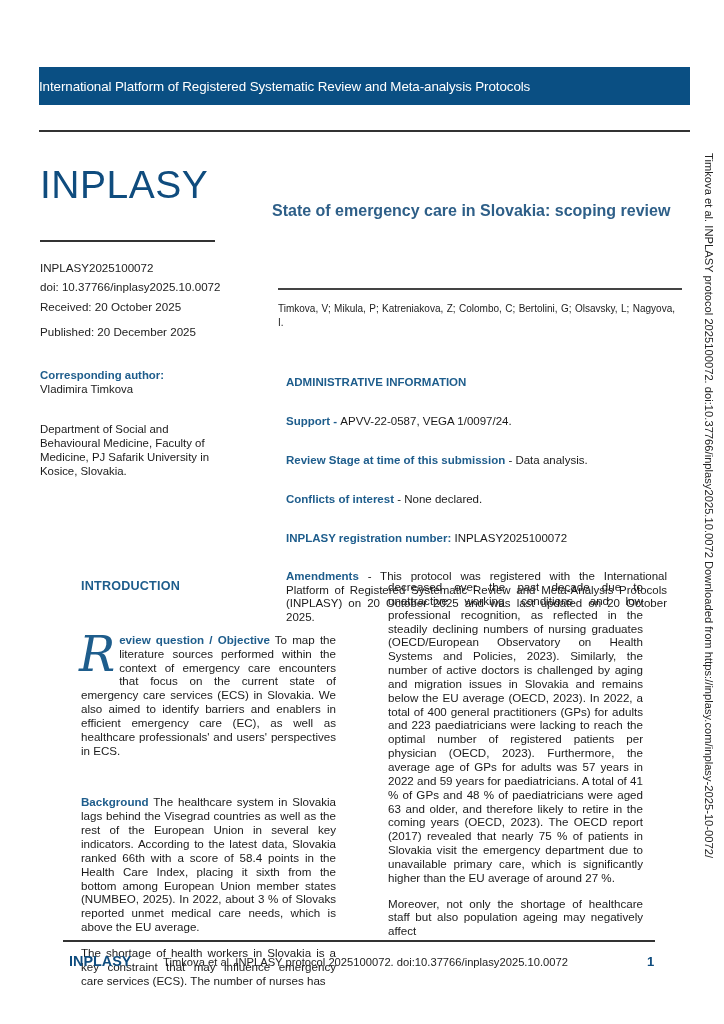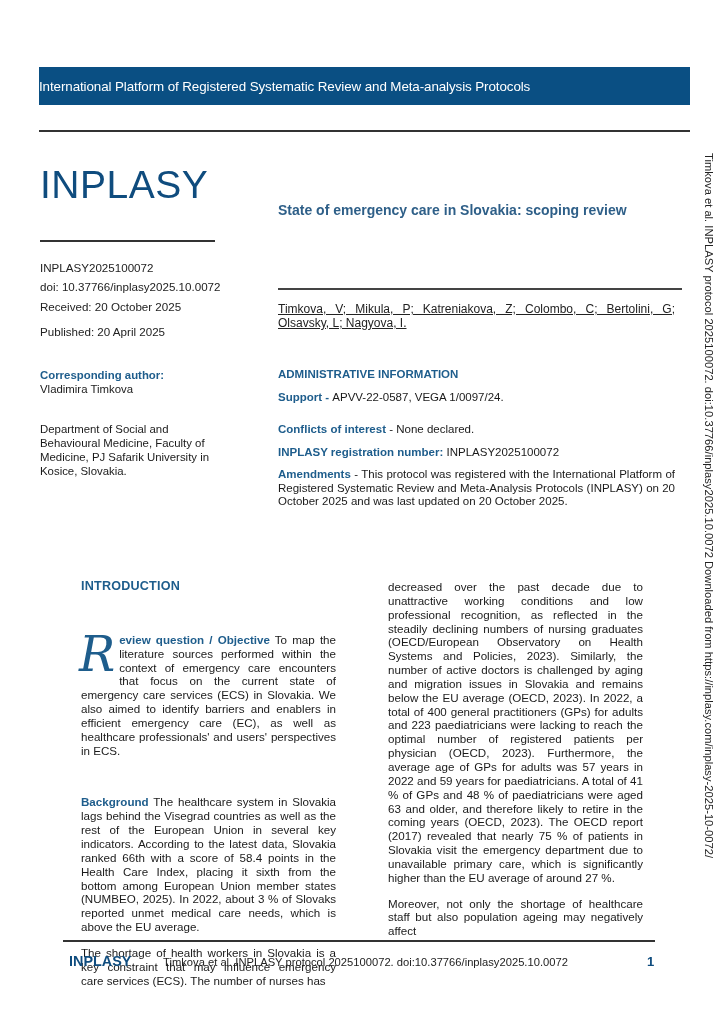--- a/index.html
+++ b/index.html
@@ -21,7 +21,7 @@
     .brand-rule { position: absolute; left: 40px; top: 240px; width: 175px; height: 1.5px; background: #333; }
     .meta { position: absolute; left: 40px; font-size: 11.6px; color: #222; }
     .title {
-      position: absolute; left: 278px; top: 202px; font-size: 14px; font-weight: bold;
+      position: absolute; left: 272px; top: 202px; font-size: 16px; font-weight: bold;
       color: #2e5f88;
       text-align: center;
     }

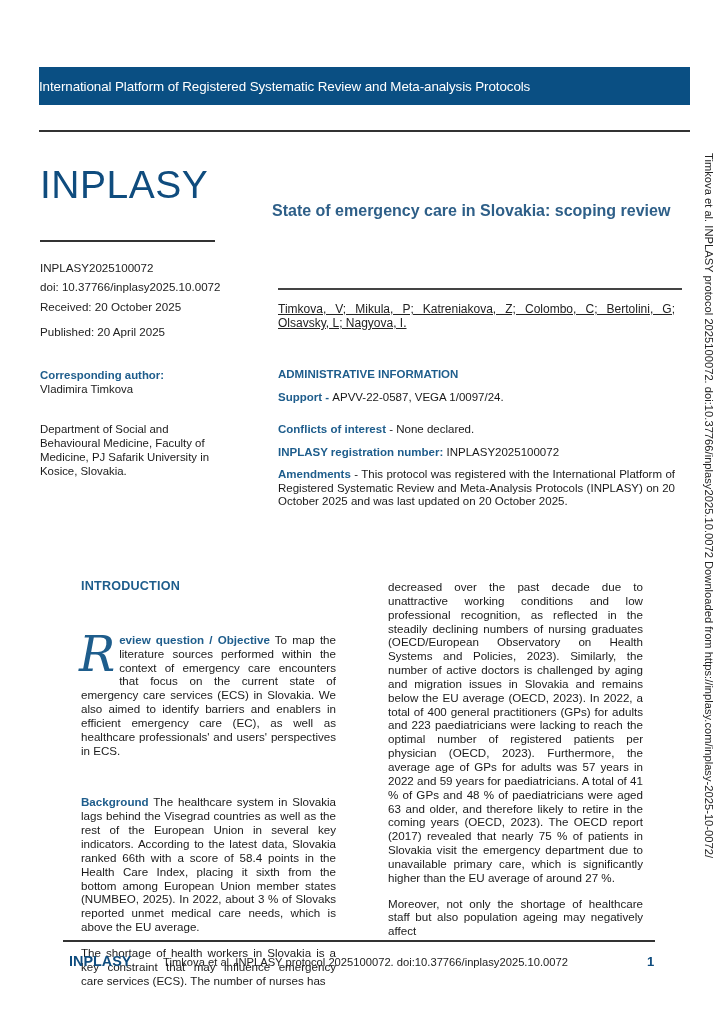--- a/index.html
+++ b/index.html
@@ -27,8 +27,8 @@
     }
     .title-rule { position: absolute; left: 278px; top: 288px; width: 404px; height: 2px; background: #444; }
     .authors {
-      position: absolute; left: 278px; top: 302px; width: 397px; font-size: 12px;
-      line-height: 14px; text-align: justify; color: #222; text-decoration: underline;
+      position: absolute; left: 278px; top: 302px; width: 397px; font-size: 10px;
+      line-height: 14px; text-align: justify; color: #222;
     }
     .label-blue { color: #1e5d8c; font-weight: bold; }
     .corr { position: absolute; left: 40px; top: 368px; width: 215px; font-size: 11.4px; line-height: 14px; }

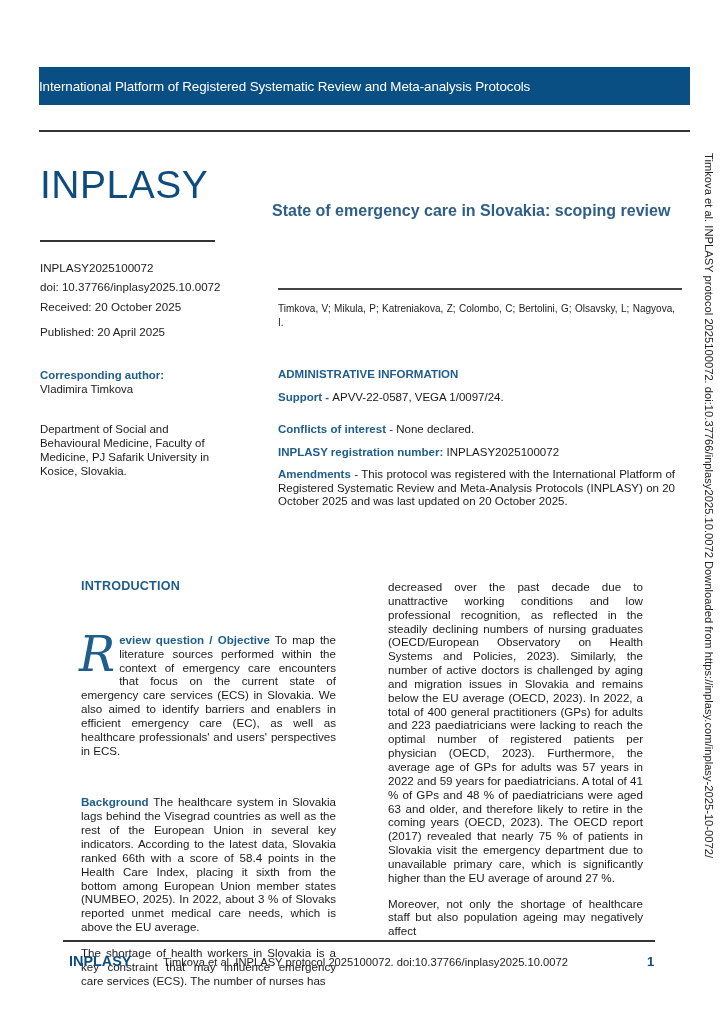--- a/index.html
+++ b/index.html
@@ -71,7 +71,7 @@
 <div class="meta" style="top:261px">INPLASY2025100072</div>
 <div class="meta" style="top:280px">doi: 10.37766/inplasy2025.10.0072</div>
 <div class="meta" style="top:300px">Received: 20 October 2025</div>
-<div class="meta" style="top:325px">Published: 20 April 2025</div>
+<div class="meta" style="top:325px">Published: 20 December 2025</div>
 
 <div class="title">State of emergency care in Slovakia: scoping review</div>
 <div class="title-rule"></div>

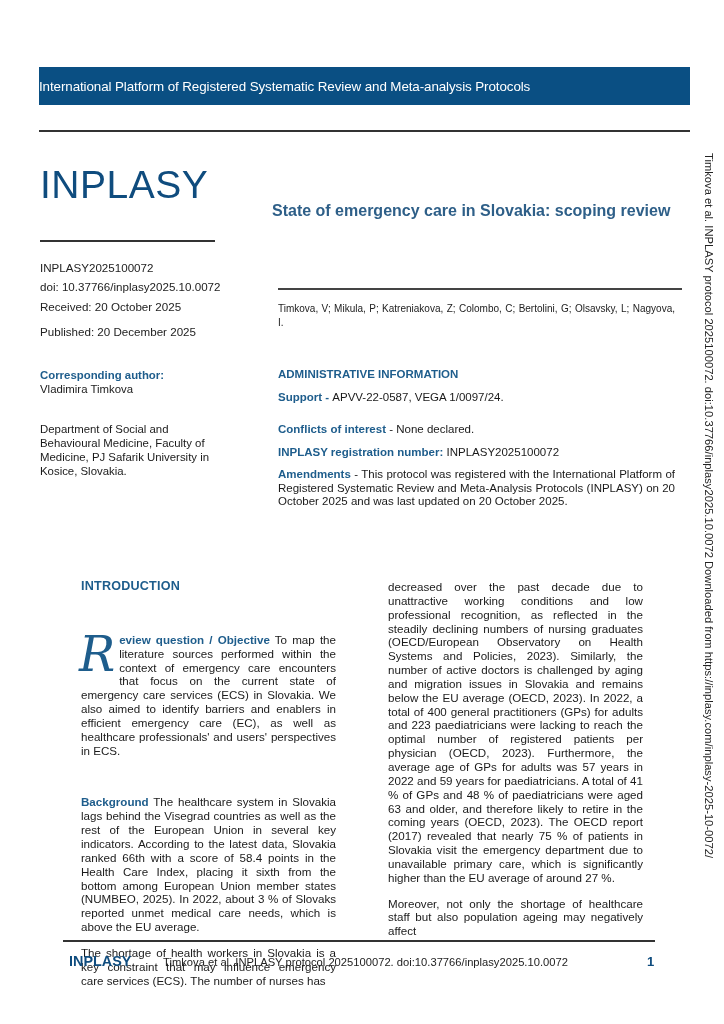--- a/index.html
+++ b/index.html
@@ -33,7 +33,7 @@
     .label-blue { color: #1e5d8c; font-weight: bold; }
     .corr { position: absolute; left: 40px; top: 368px; width: 215px; font-size: 11.4px; line-height: 14px; }
     .admin { position: absolute; left: 278px; top: 367px; width: 397px; font-size: 11.5px; }
-    .admin .row { margin: 0; line-height: 14px; }
+    .admin .row { margin: 8px; line-height: 14px; }
     .admin .head { color: #1e5d8c; font-weight: bold; }
     .admin .amend { text-align: justify; line-height: 13.6px; }
     .col {

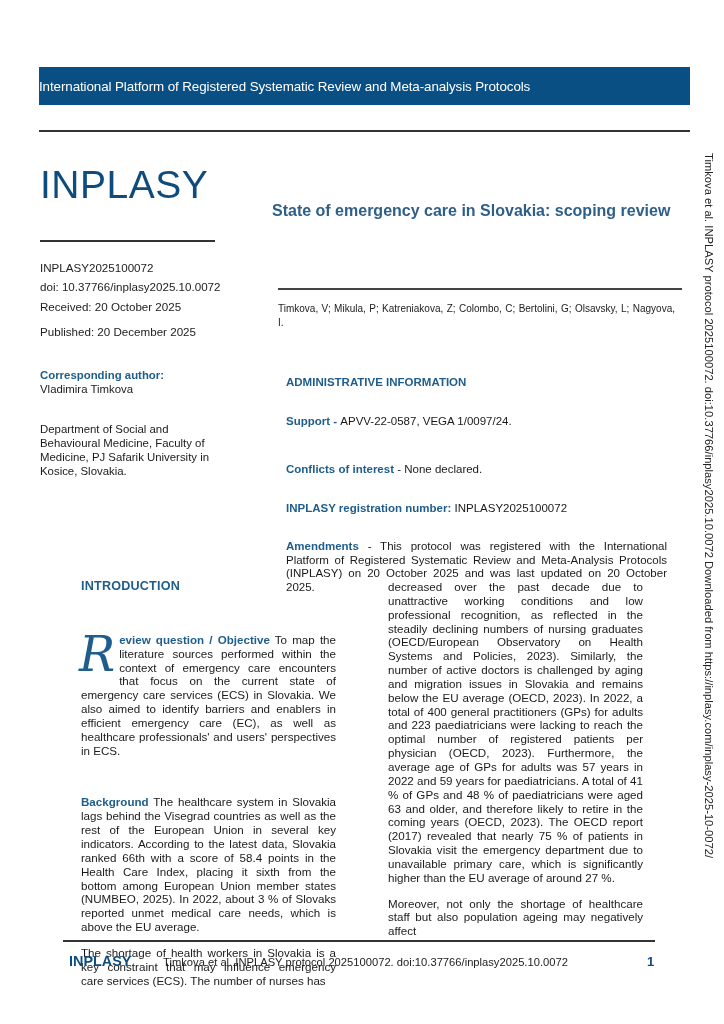--- a/index.html
+++ b/index.html
@@ -92,6 +92,9 @@
     <span class="label-blue">Support - </span><span> APVV-22-0587, VEGA 1/0097/24.</span>
   </div>
   <div style="height:9px"></div>
+  <div class="row">
+    <span class="label-blue">Review Stage at time of this submission</span><span> - Data analysis.</span>
+  </div>
   <div style="height:9px"></div>
   <div class="row">
     <span class="label-blue">Conflicts of interest</span><span> - None declared.</span>

